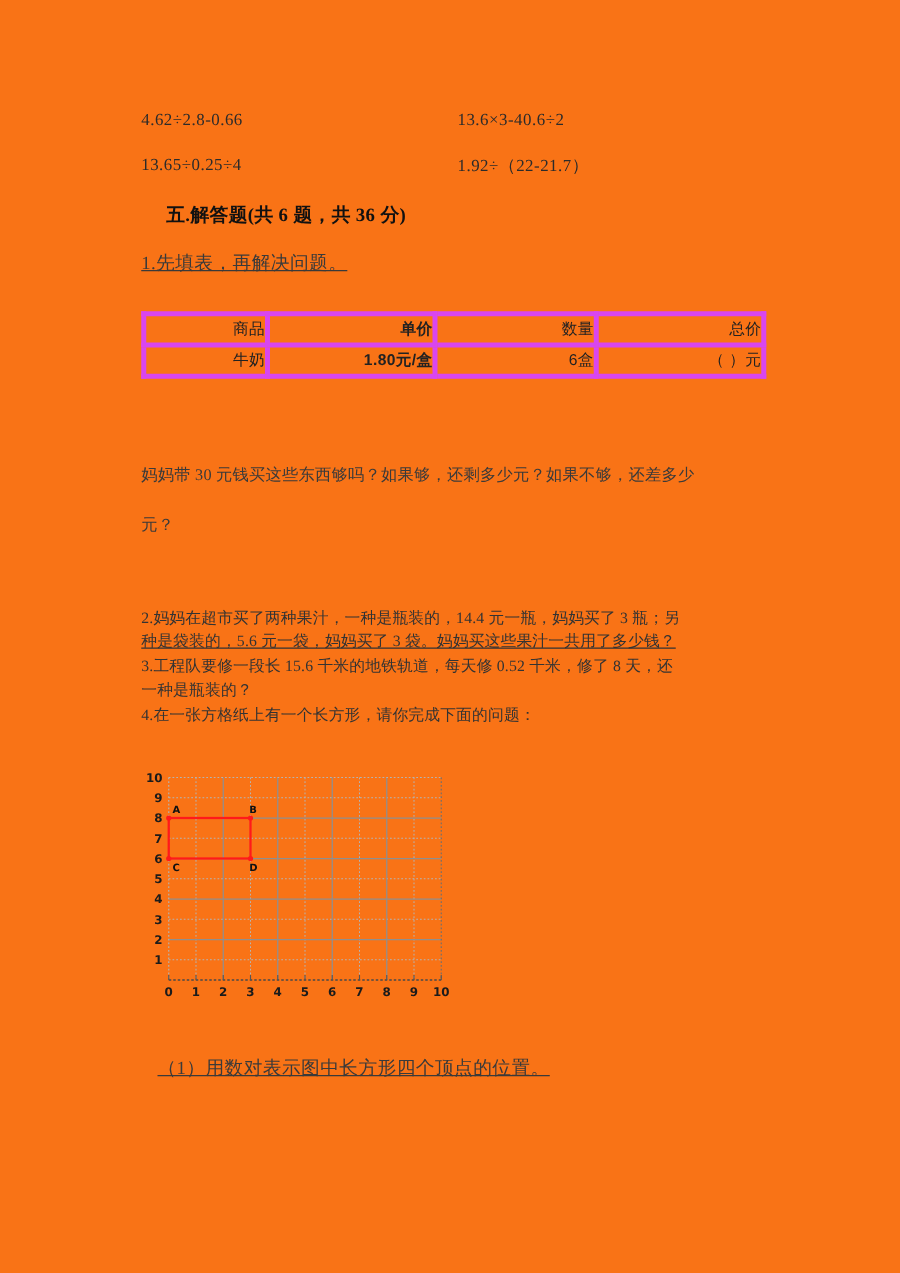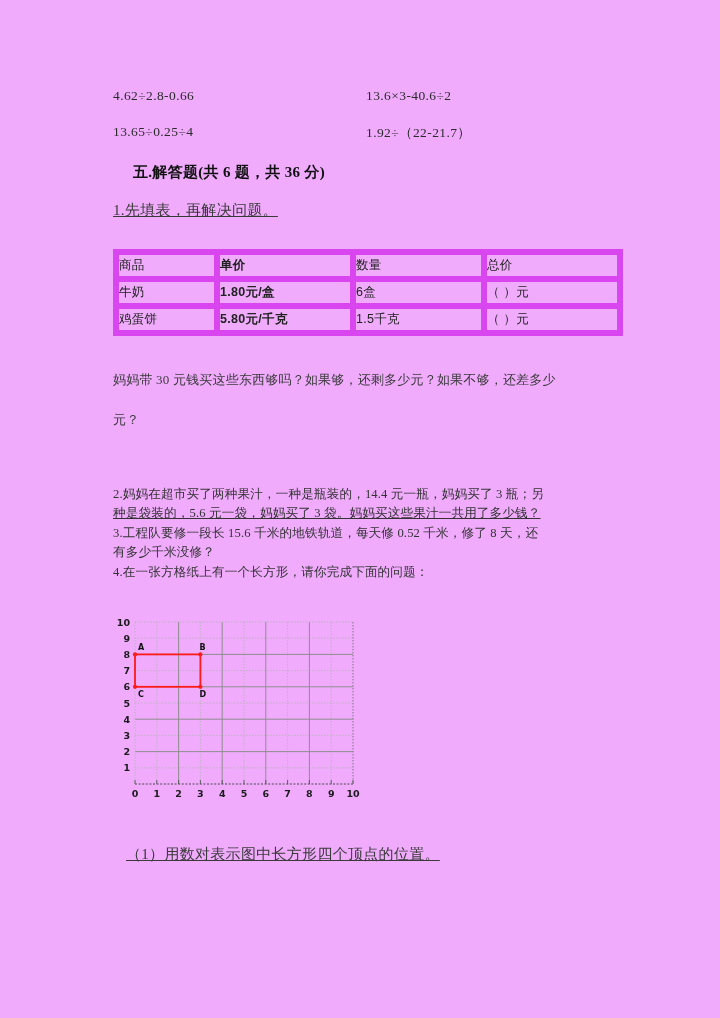--- a/index.html
+++ b/index.html
@@ -16,7 +16,7 @@
     position: relative;
     width: 720px;
     height: 1018px;
-    background: #f0abfc;
+    background: #f97316;
     overflow: hidden;
   }
 

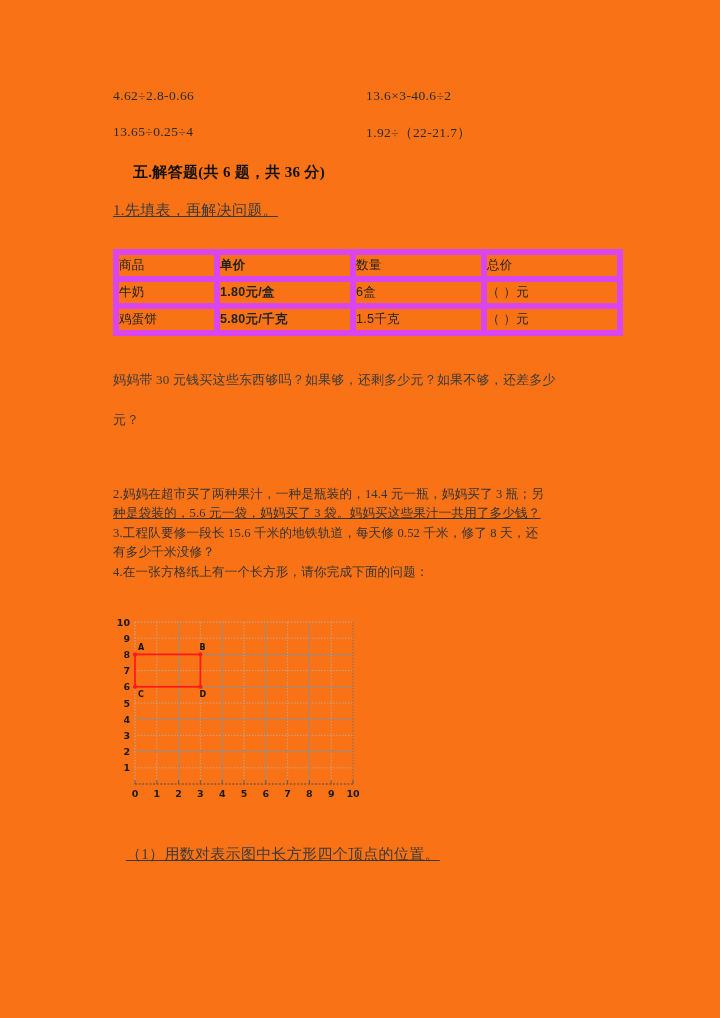--- a/index.html
+++ b/index.html
@@ -70,9 +70,9 @@
     table-layout: fixed;
   }
   .price-table td {
-    border: 6px solid #d946ef;
+    border: 4px solid #d946ef;
     height: 21px;
-    text-align: left;
+    text-align: right;
     vertical-align: middle;
     font-size: 12.5px;
     color: #222;

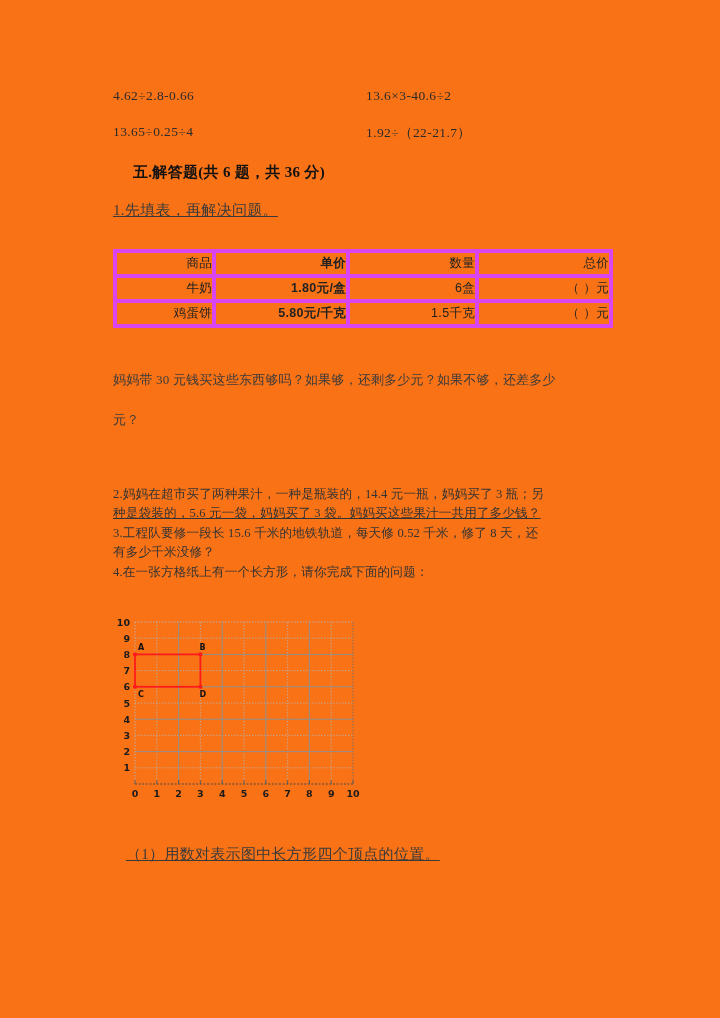--- a/index.html
+++ b/index.html
@@ -136,12 +136,6 @@
         <td class="c2">6盒</td>
         <td class="c3">（    ）元</td>
       </tr>
-      <tr>
-        <td class="c0">鸡蛋饼</td>
-        <td class="c1">5.80元/千克</td>
-        <td class="c2">1.5千克</td>
-        <td class="c3">（    ）元</td>
-      </tr>
     </tbody>
   </table>
 

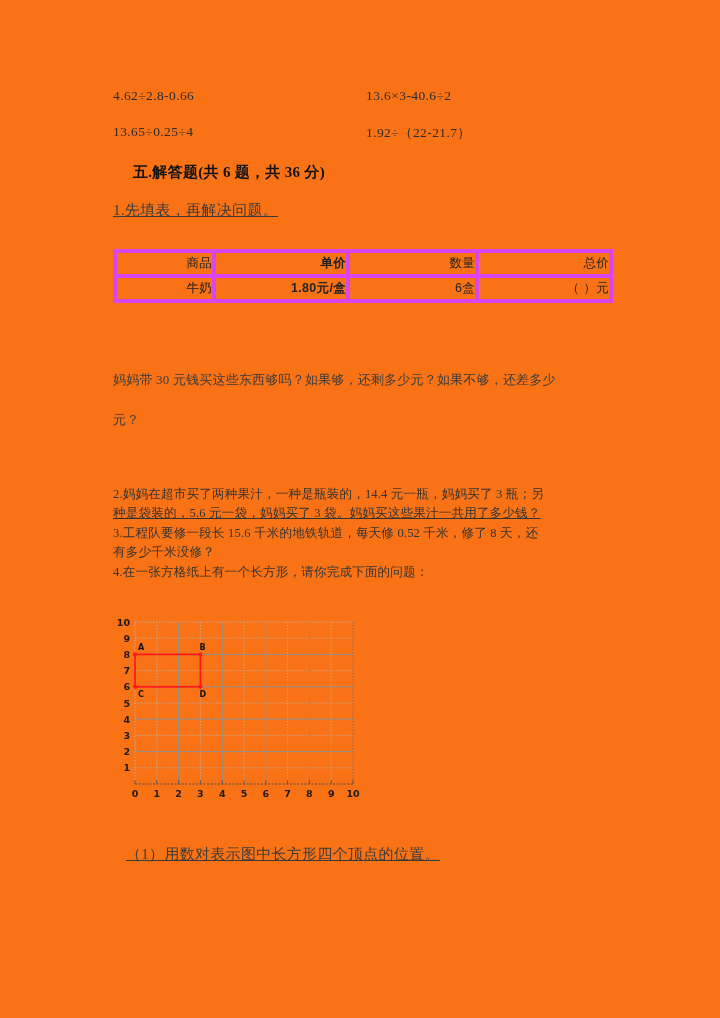--- a/index.html
+++ b/index.html
@@ -146,7 +146,7 @@
   <div class="abs para-tight" style="left:113px; top:504px;text-decoration:underline;">种是袋装的，5.6 元一袋，妈妈买了 3 袋。妈妈买这些果汁一共用了多少钱？</div>
 
   <div class="abs para-tight" style="left:113px; top:524px;">3.工程队要修一段长 15.6 千米的地铁轨道，每天修 0.52 千米，修了 8 天，还</div>
-  <div class="abs para-tight" style="left:113px; top:543px;">有多少千米没修？</div>
+  <div class="abs para-tight" style="left:113px; top:543px;">一种是瓶装的？</div>
 
   <div class="abs para-tight" style="left:113px; top:563px;">4.在一张方格纸上有一个长方形，请你完成下面的问题：</div>
 

